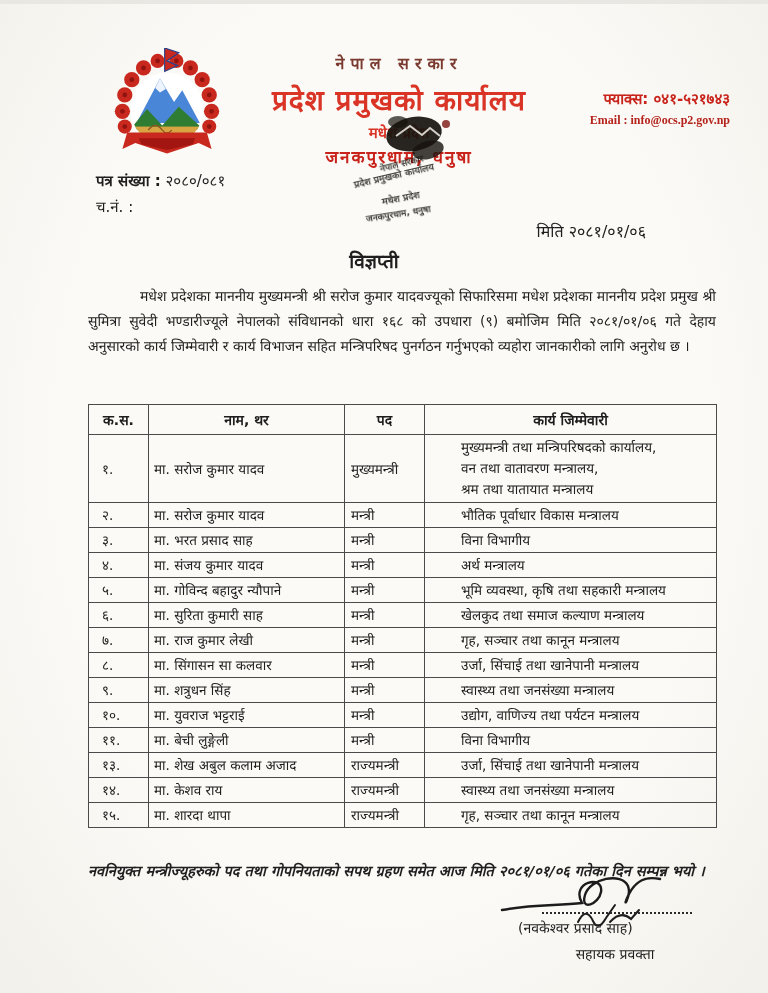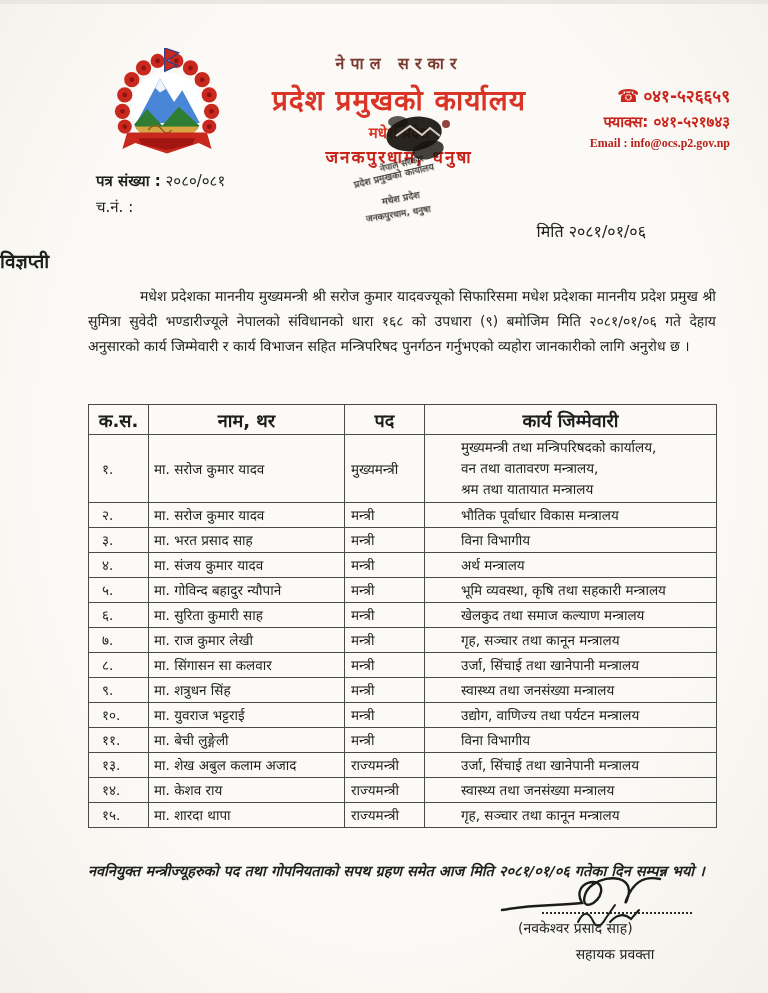--- a/index.html
+++ b/index.html
@@ -147,9 +147,6 @@
   </div>
 
   <div class="contact">
-    <div class="phone">
-      <span class="ph-icon">☎</span><span>०४१-५२६६५९</span>
-    </div>
     <div class="fax">
       <span>फ्याक्स:</span>
       <span>०४१-५२१७४३</span>

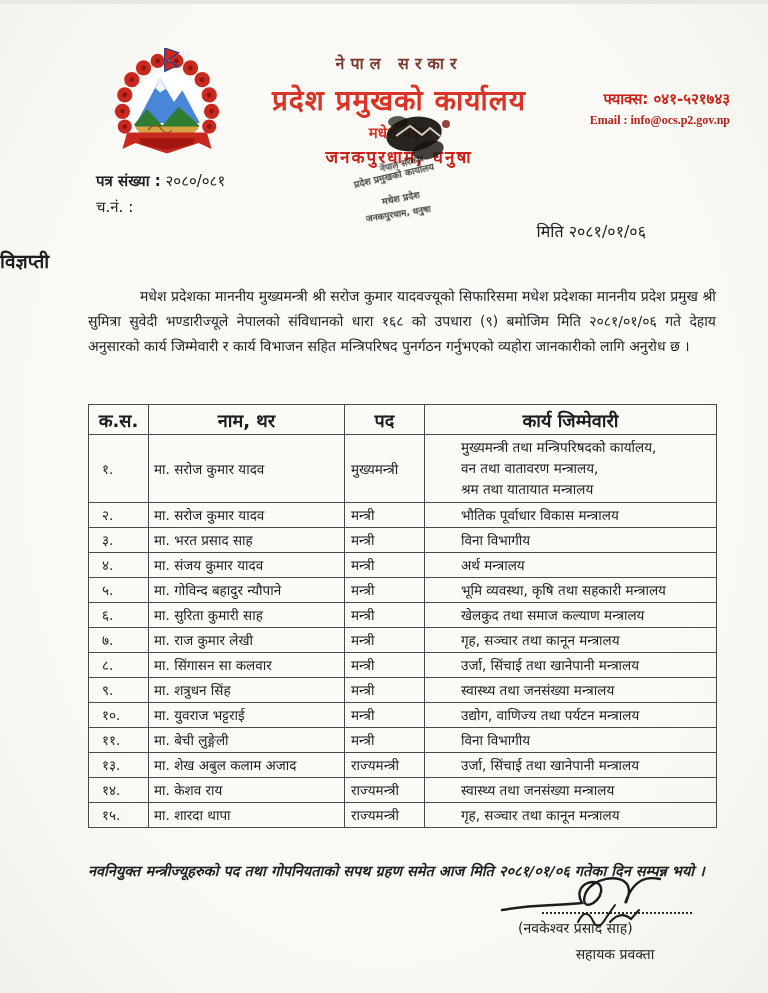--- a/index.html
+++ b/index.html
@@ -40,7 +40,7 @@
   .refblock b{font-weight:bold;}
   .dateline{position:absolute;right:122px;top:216px;font-size:16px;}
   
-  .doc-title{position:absolute;left:0;top:244px;width:748px;text-align:left;
+  .doc-title{position:absolute;left:0;top:244px;width:748px;text-align:center;
     font-size:19px;font-weight:bold;}
   .body-par{position:absolute;left:88px;top:280px;width:628px;margin:0;
     font-size:14px;line-height:25px;text-align:justify;text-indent:52px;}

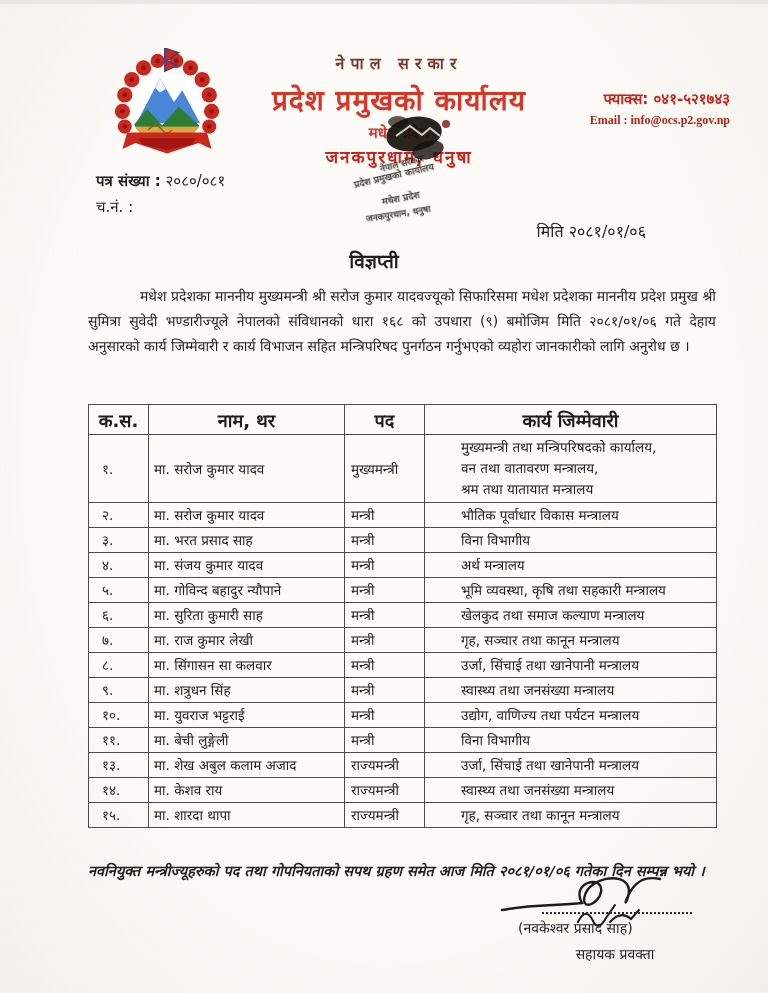--- a/index.html
+++ b/index.html
@@ -48,7 +48,7 @@
   table.mtable{position:absolute;left:88px;top:400px;width:628px;border-collapse:collapse;
     font-size:13.5px;color:#1d1d1d;table-layout:fixed;}
   .mtable th,.mtable td{border:1.6px solid #4a4a4a;padding:1px 6px;vertical-align:middle;}
-  .mtable th{font-weight:bold;text-align:center;height:27px;font-size:18px;}
+  .mtable th{font-weight:bold;text-align:center;height:27px;font-size:14px;}
   .mtable col.c-sn{width:60px;}
   .mtable col.c-name{width:196px;}
   .mtable col.c-pos{width:80px;}

